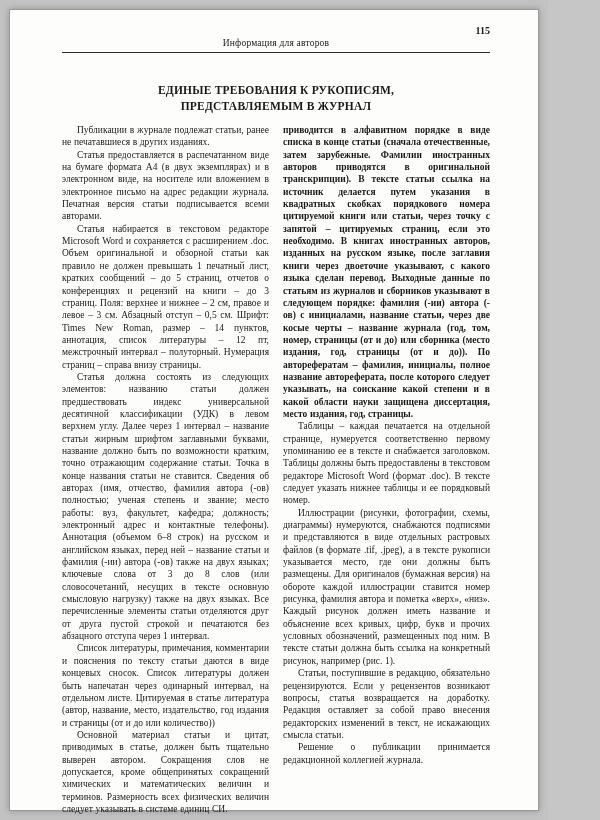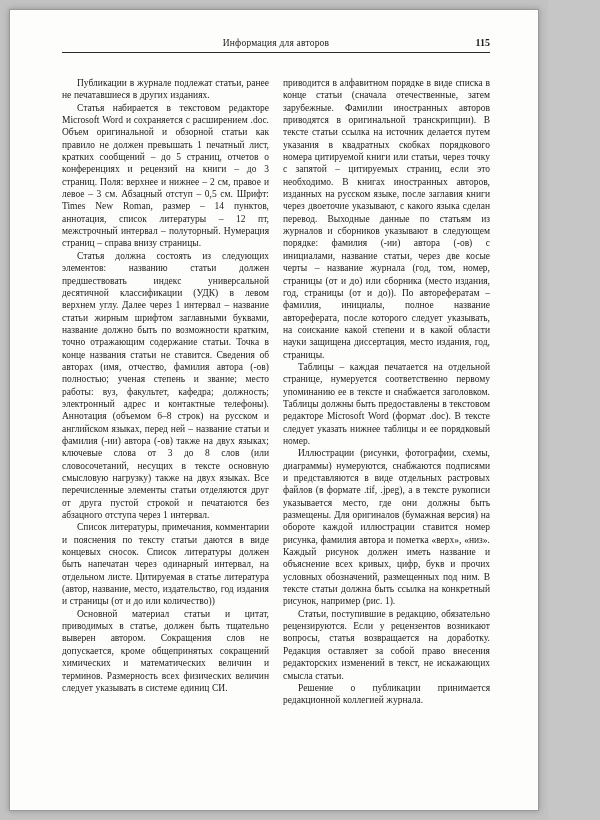--- a/index.html
+++ b/index.html
@@ -36,7 +36,7 @@
   .running-title { letter-spacing: 0.2px; }
   .page-number {
     position: absolute;
-    right: 0; bottom: 4px;
+    right: 0; bottom: 16px;
     font-weight: bold;
     font-size: 10px;
   }

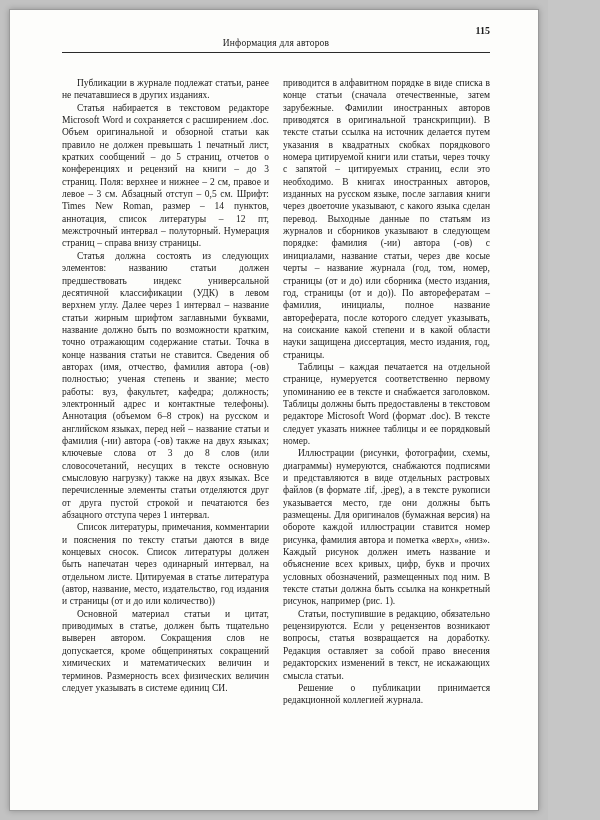--- a/index.html
+++ b/index.html
@@ -77,6 +77,10 @@
       <span class="page-number">115</span>
     </div>
 
+    <div class="article-title">
+      <div>ЕДИНЫЕ ТРЕБОВАНИЯ К РУКОПИСЯМ,</div>
+      <div>ПРЕДСТАВЛЯЕМЫМ В ЖУРНАЛ</div>
+    </div>
 
     <div class="columns">
       <div class="col">

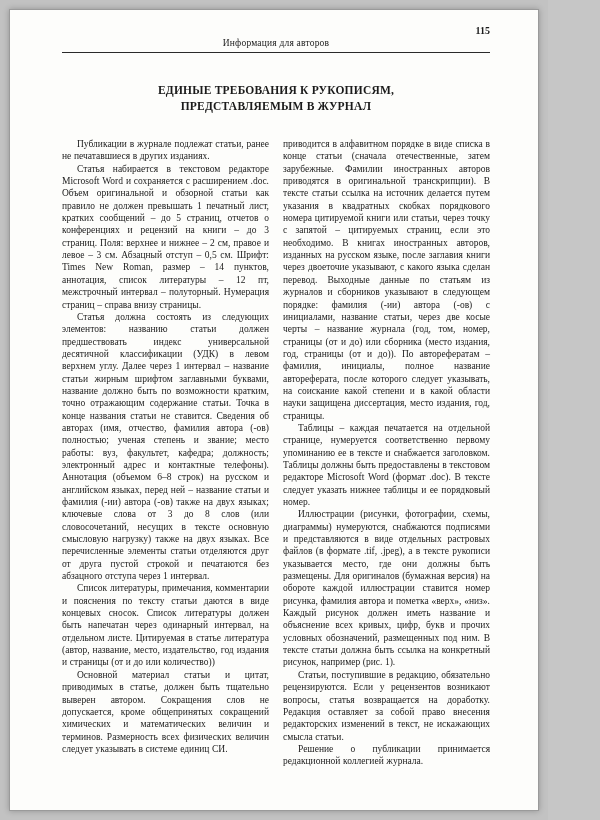--- a/index.html
+++ b/index.html
@@ -51,7 +51,7 @@
   .columns {
     display: flex;
     gap: 14px;
-    margin-top: 24px;
+    margin-top: 10px;
   }
   .col {
     flex: 1 1 0;

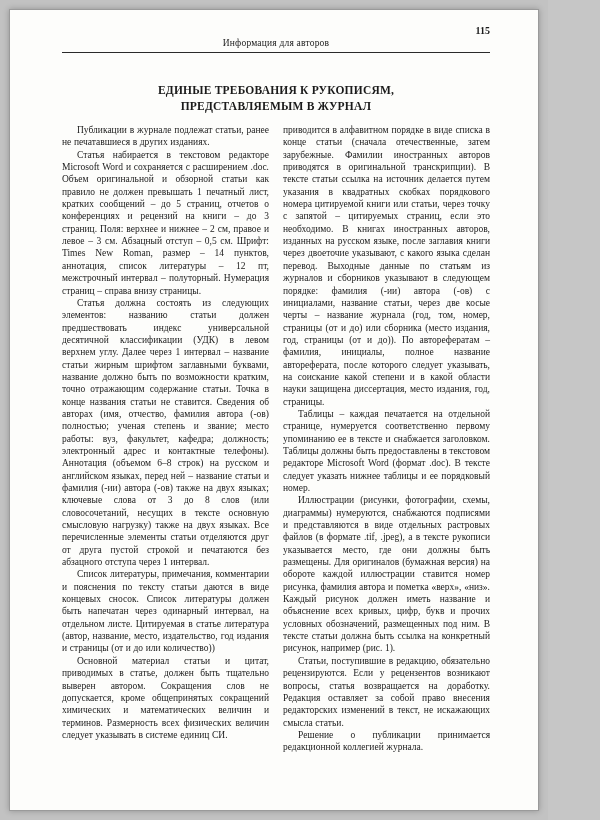--- a/index.html
+++ b/index.html
@@ -64,7 +64,7 @@
     text-indent: 15px;
     word-spacing: 0.2px;
   }
-  .col p.cont { text-indent: 0; }
+  .col p.cont { text-indent: 0; font-weight: bold; }
 </style>
 </head>
 <body>

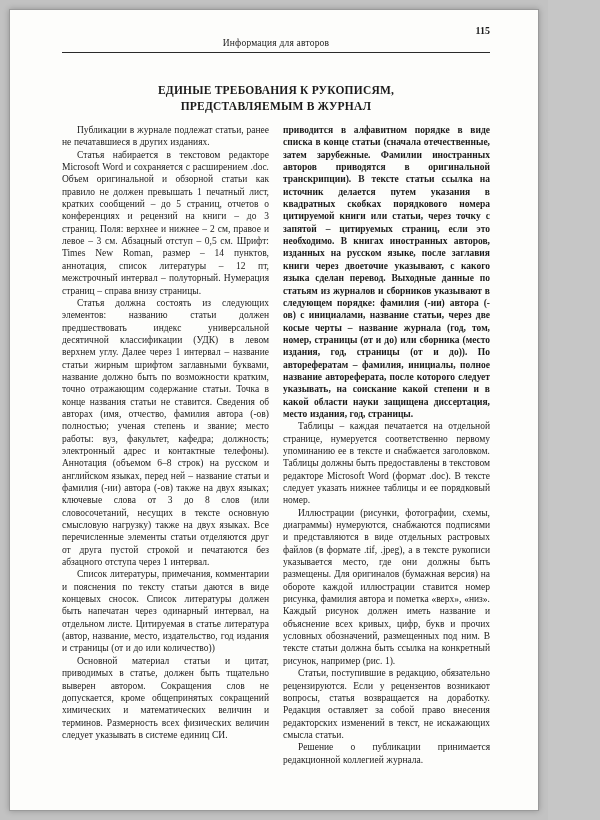--- a/index.html
+++ b/index.html
@@ -85,6 +85,7 @@
     <div class="columns">
       <div class="col">
         <p>Публикации в журнале подлежат статьи, ранее не печатавшиеся в других изданиях.</p>
+        <p>Статья предоставляется в распечатанном виде на бумаге формата А4 (в двух экземплярах) и в электронном виде, на носителе или вложением в электронное письмо на адрес редакции журнала. Печатная версия статьи подписывается всеми авторами.</p>
         <p>Статья набирается в текстовом редакторе Microsoft Word и сохраняется с расширением .doc. Объем оригинальной и обзорной статьи как правило не должен превышать 1 печатный лист, кратких сообщений – до 5 страниц, отчетов о конференциях и рецензий на книги – до 3 страниц. Поля: верхнее и нижнее – 2 см, правое и левое – 3 см. Абзацный отступ – 0,5 см. Шрифт: Times New Roman, размер – 14 пунктов, аннотация, список литературы – 12 пт, межстрочный интервал – полуторный. Нумерация страниц – справа внизу страницы.</p>
         <p>Статья должна состоять из следующих элементов: названию статьи должен предшествовать индекс универсальной десятичной классификации (УДК) в левом верхнем углу. Далее через 1 интервал – название статьи жирным шрифтом заглавными буквами, название должно быть по возможности кратким, точно отражающим содержание статьи. Точка в конце названия статьи не ставится. Сведения об авторах (имя, отчество, фамилия автора (-ов) полностью; ученая степень и звание; место работы: вуз, факультет, кафедра; должность; электронный адрес и контактные телефоны). Аннотация (объемом 6–8 строк) на русском и английском языках, перед ней – название статьи и фамилия (-ии) автора (-ов) также на двух языках; ключевые слова от 3 до 8 слов (или словосочетаний, несущих в тексте основную смысловую нагрузку) также на двух языках. Все перечисленные элементы статьи отделяются друг от друга пустой строкой и печатаются без абзацного отступа через 1 интервал.</p>
         <p>Список литературы, примечания, комментарии и пояснения по тексту статьи даются в виде концевых сносок. Список литературы должен быть напечатан через одинарный интервал, на отдельном листе. Цитируемая в статье литература (автор, название, место, издательство, год издания и страницы (от и до или количество))</p>

